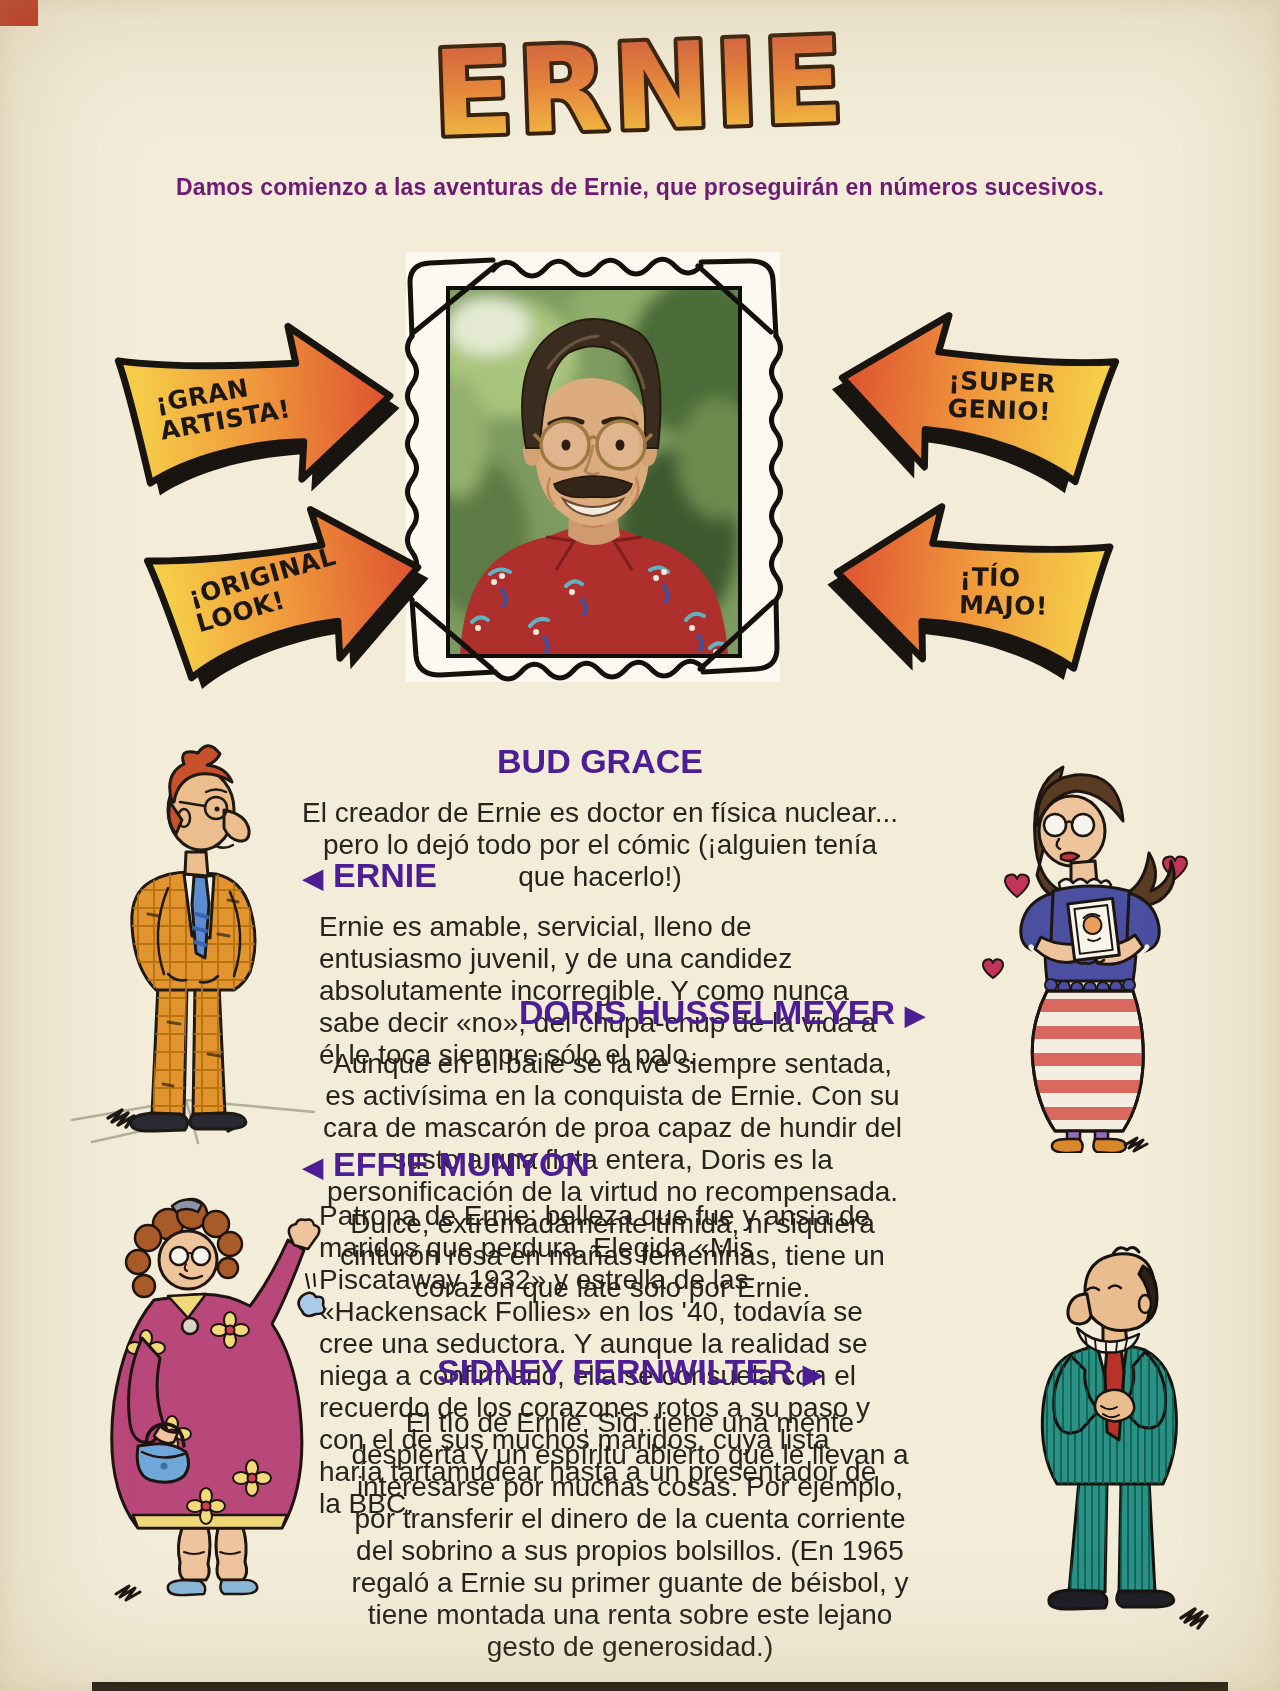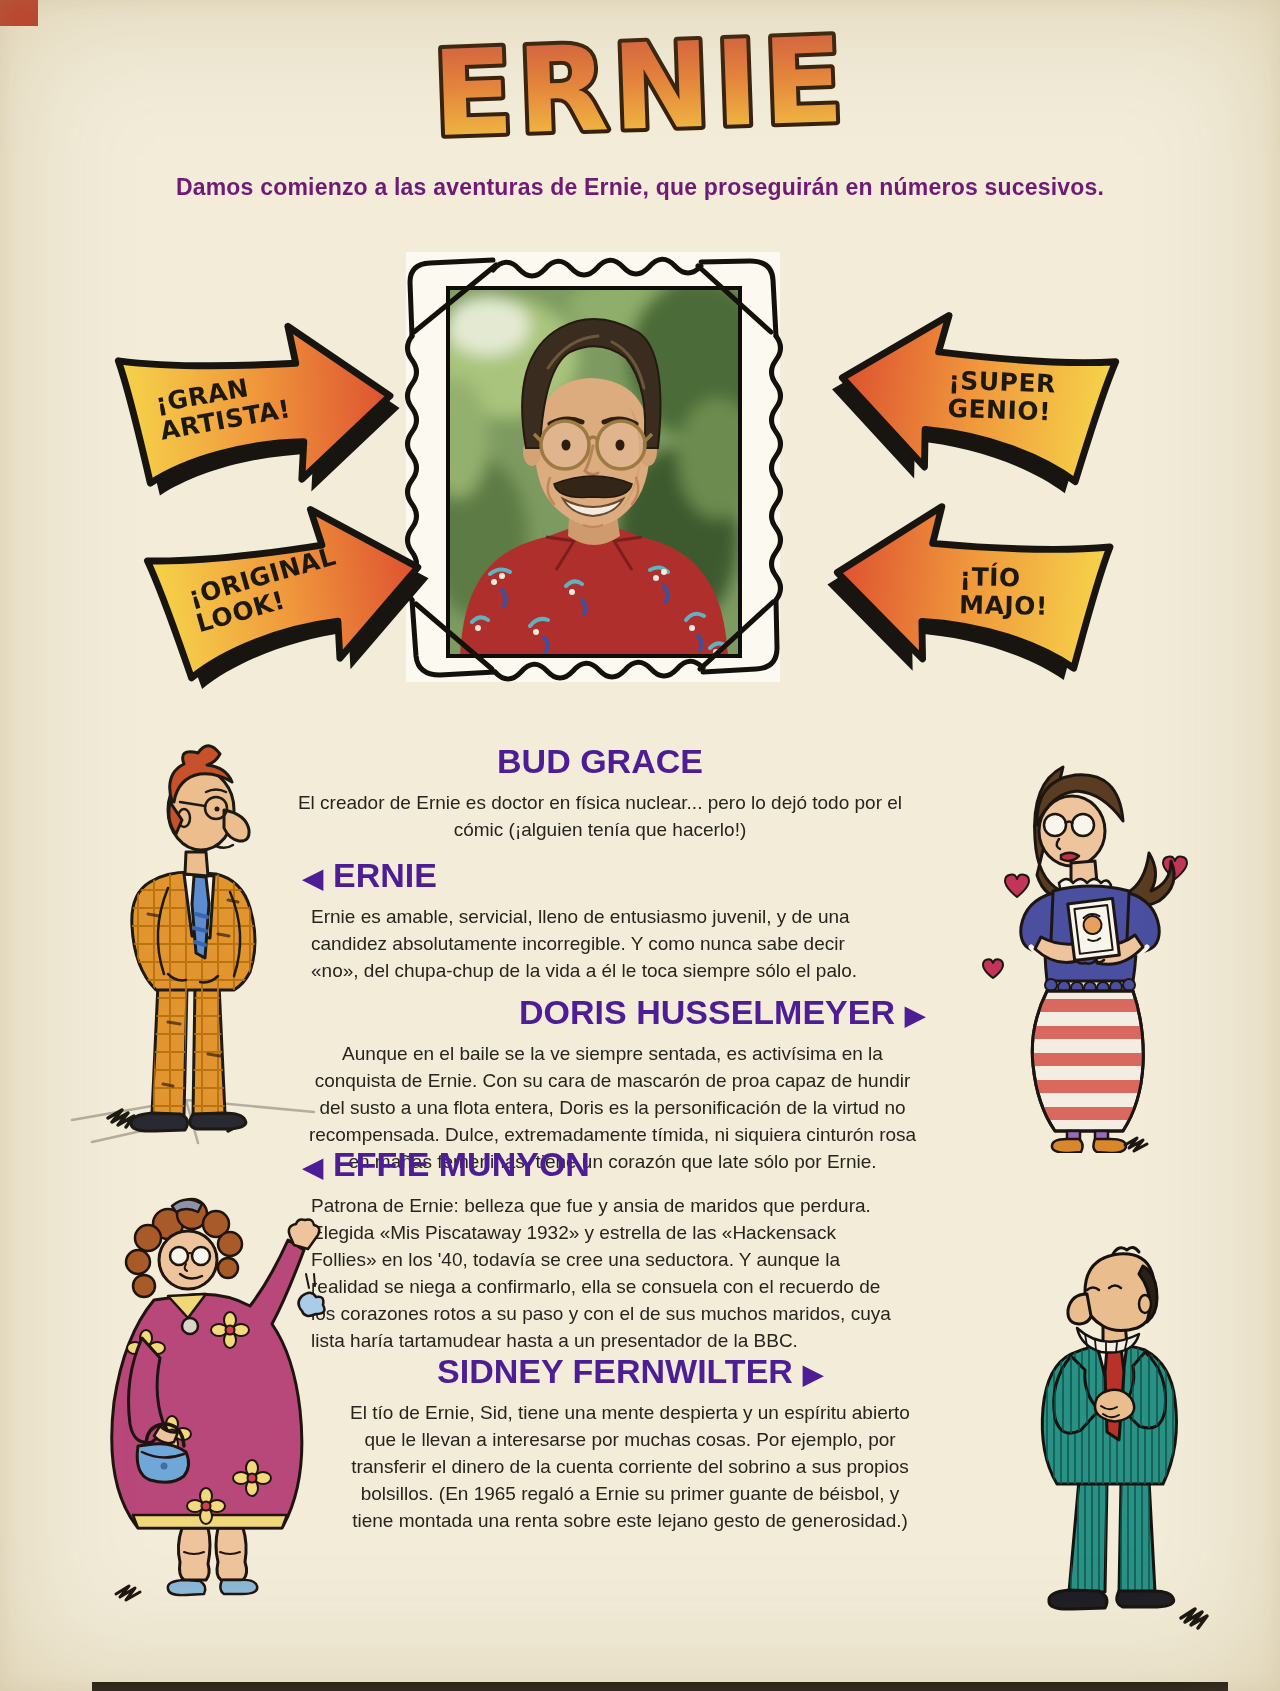--- a/index.html
+++ b/index.html
@@ -27,7 +27,7 @@
   #arrow-tio .arrow-label{left:142px;top:62px;width:130px;transform:rotate(-4deg);}
   .sec{position:absolute;color:#27241e;}
   .sec h2{margin:0 0 8px;font-size:34px;font-weight:bold;color:#4c1d95;letter-spacing:0;}
-  .sec p{margin:8px;font-size:19px;line-height:27px;}
+  .sec p{margin:16px;font-size:28px;line-height:32px;}
   .tri{font-size:26px;}
   .tri-l{margin-right:10px;}
   .tri-r{margin-left:10px;}

